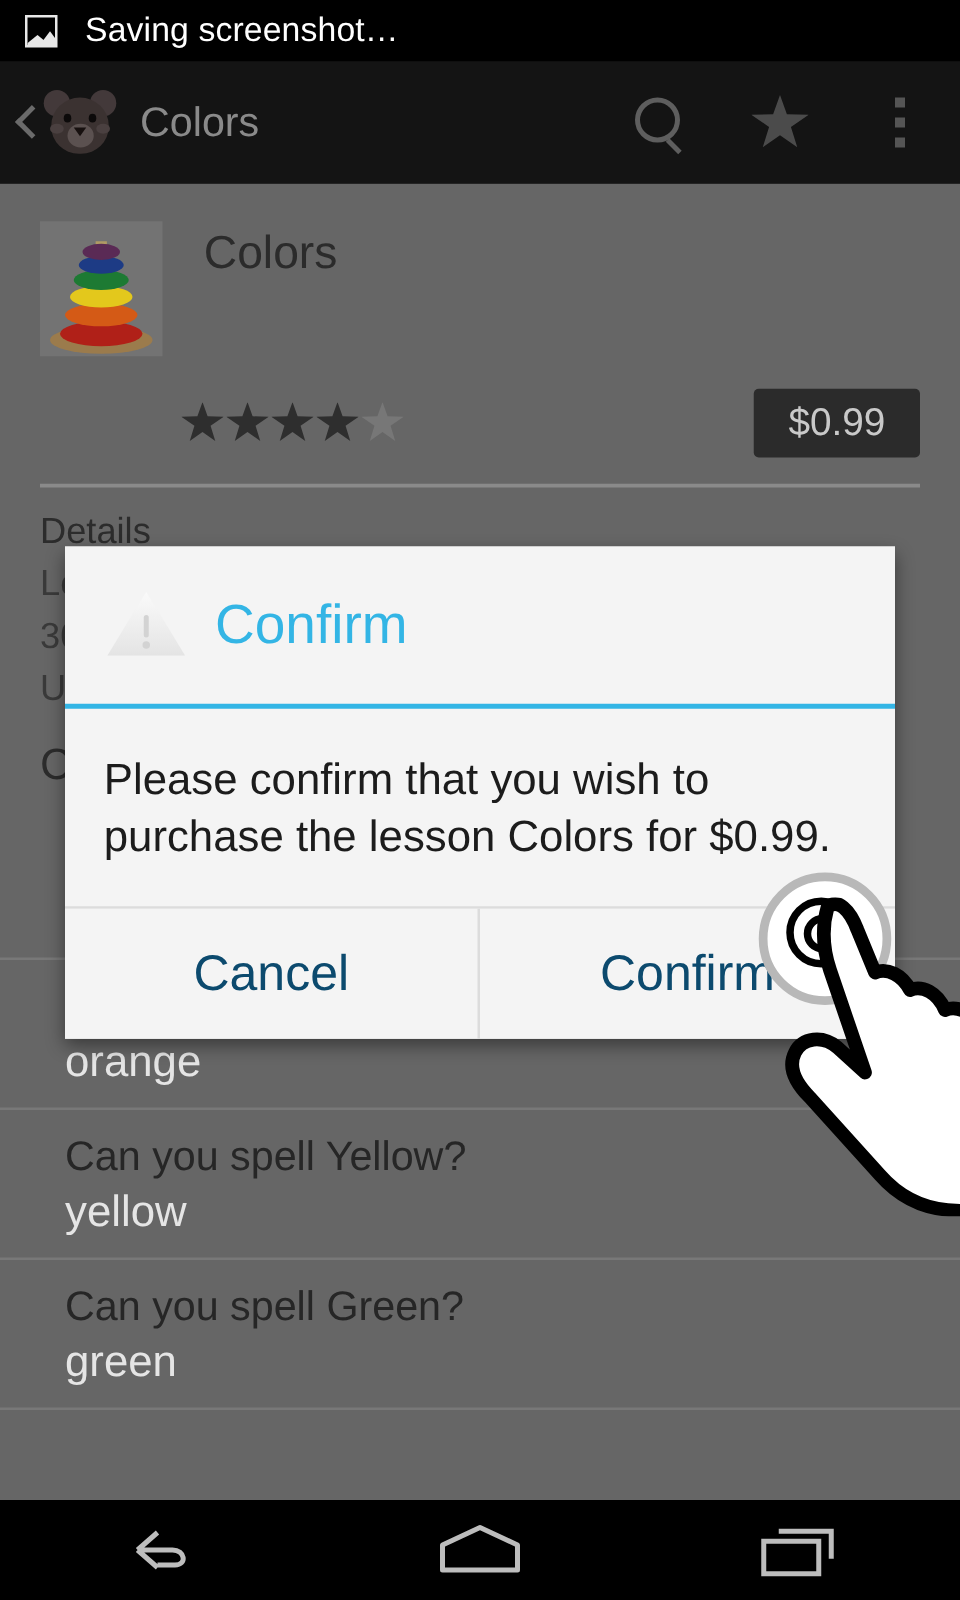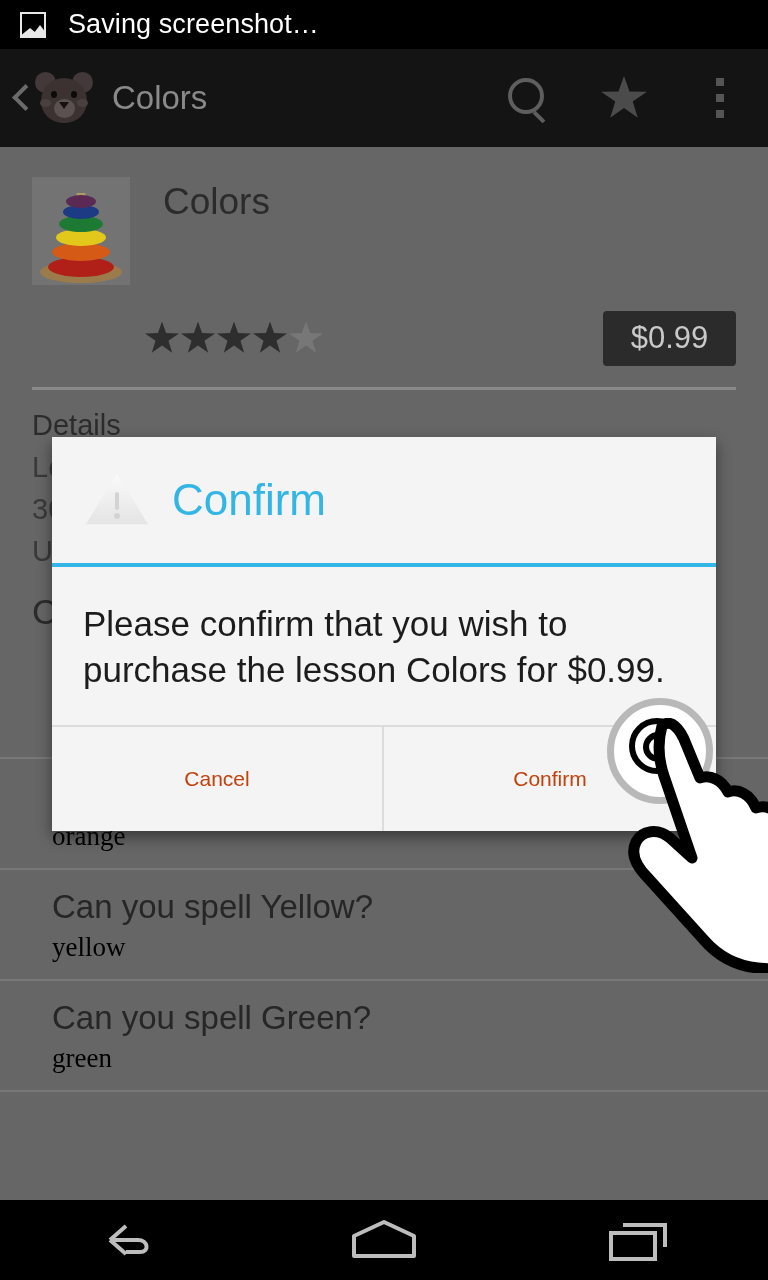--- a/index.html
+++ b/index.html
@@ -385,8 +385,8 @@
     display: flex;
     align-items: center;
     justify-content: center;
-    color: #c2410c;
-    font-size: 21px;
+    color: #0c4a6e;
+    font-size: 40px;
     background: #f4f4f4;
     cursor: pointer;
   }

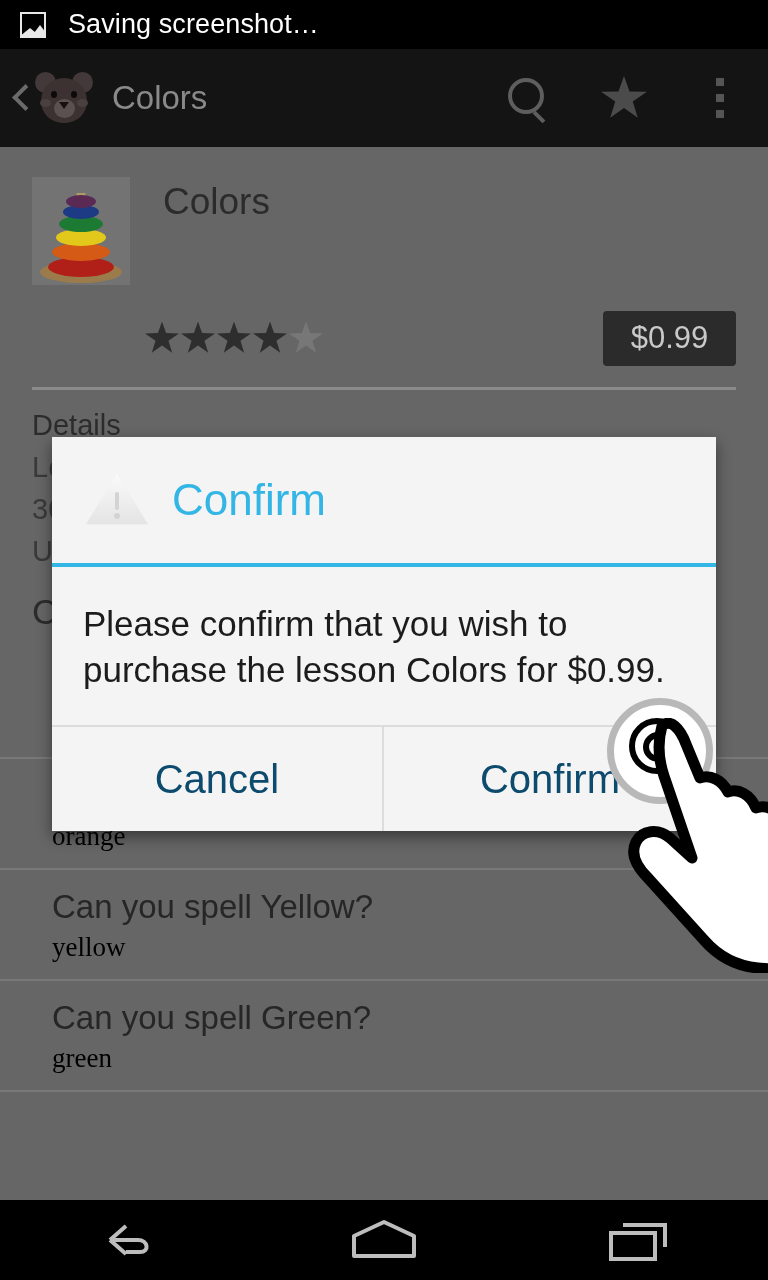--- a/index.html
+++ b/index.html
@@ -306,7 +306,7 @@
     border-bottom: 2px solid #787878;
   }
   .q-title { color: #262626; font-size: 33px; }
-  .q-sub   { color: #000000; font-size: 27px; margin-top: 6px; font-family: Liberation Serif, serif; }
+  .q-sub   { color: #e5e5e5; font-size: 35px; margin-top: 6px; }
 
   
   #scrim {

